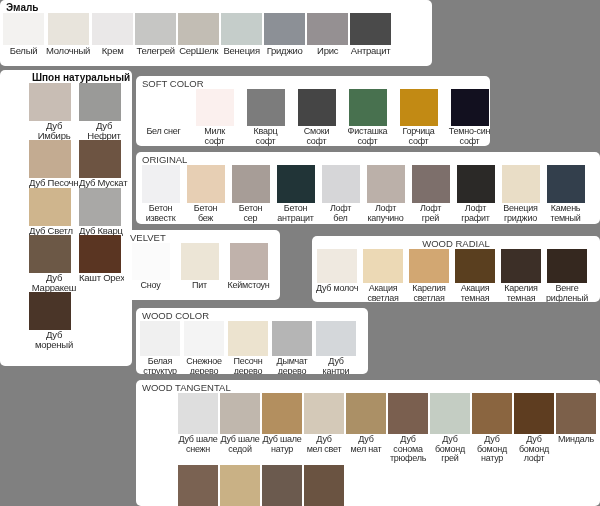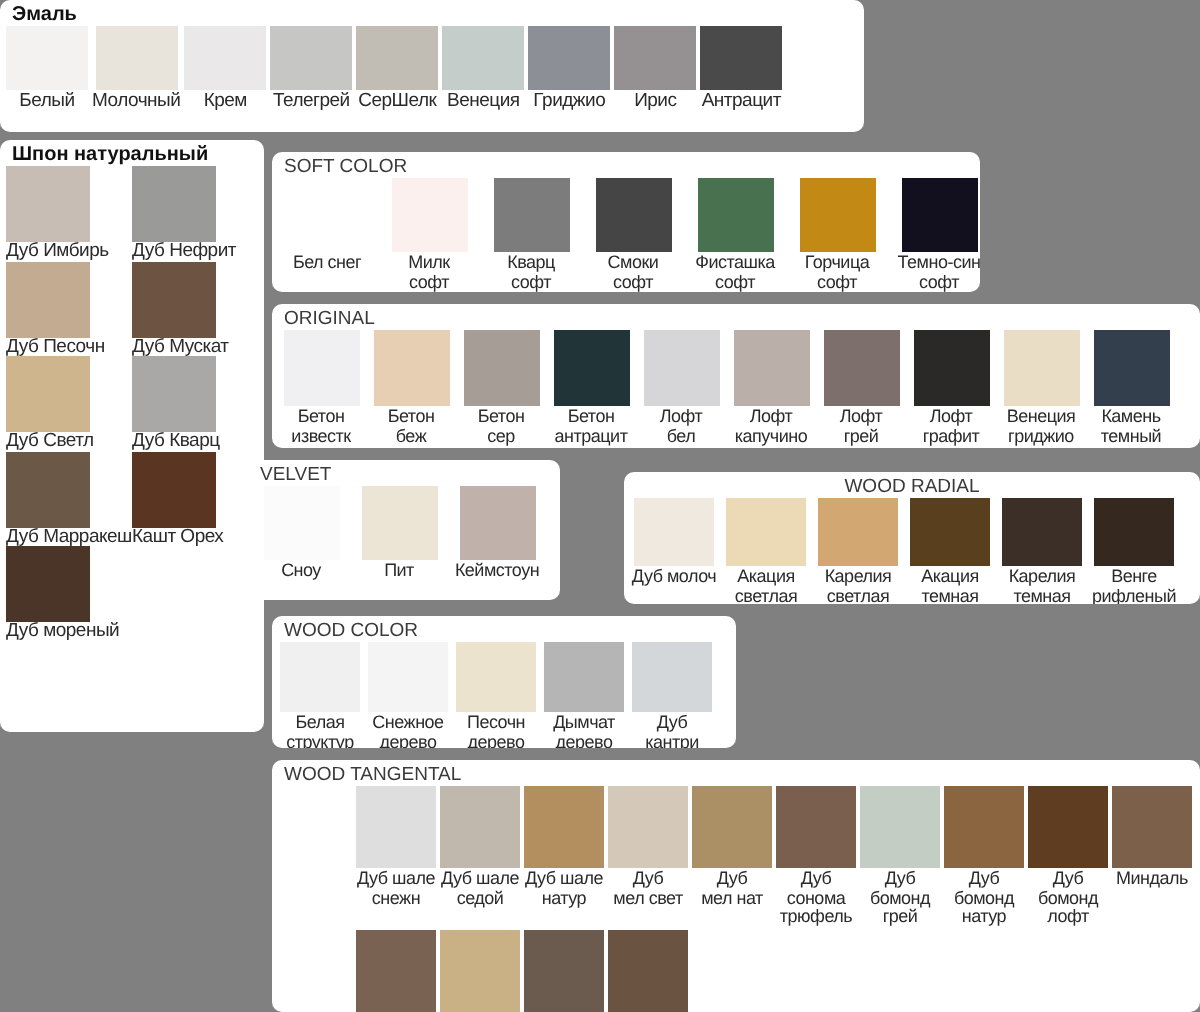--- a/index.html
+++ b/index.html
@@ -60,7 +60,7 @@
   #panel-enamel .label { font-size: 9.5px; }
 
   
-  #panel-veneer { left: 0; top: 70px; width: 132px; height: 296px; }
+  #panel-veneer { left: 0; top: 70px; width: 132px; height: 296px; padding-left: 26px; }
   .veneer-grid {
     display: grid;
     grid-template-columns: 1fr 1fr;

